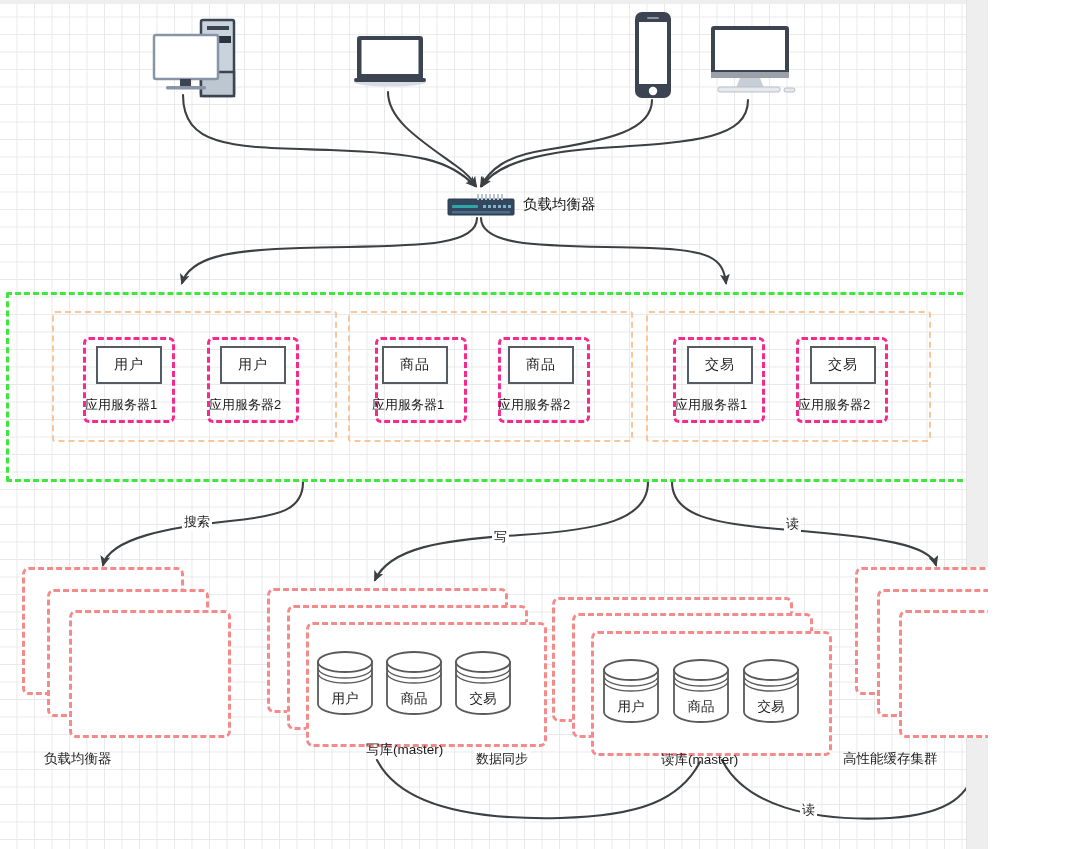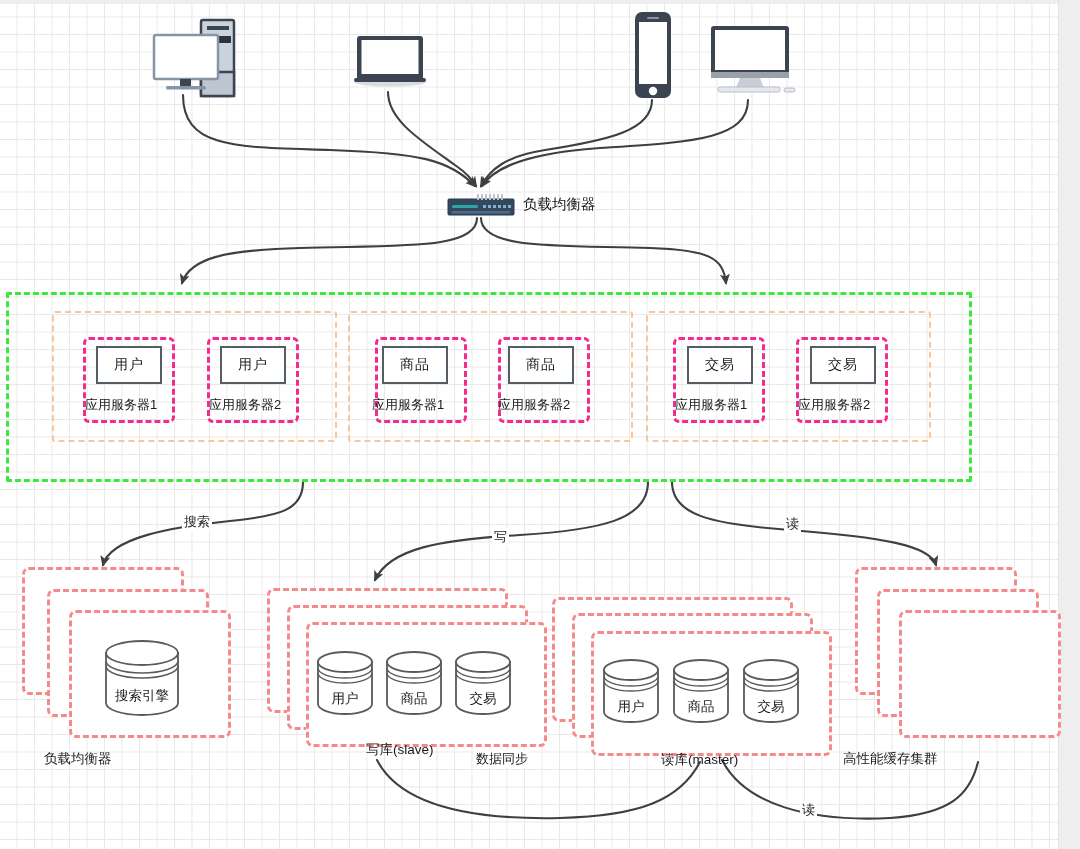--- a/index.html
+++ b/index.html
@@ -9,7 +9,7 @@
     font-family:"Liberation Sans","DejaVu Sans",sans-serif;
   }
   #canvas{
-    position:relative;width:1080px;height:849px;overflow:hidden;
+    position:relative;width:988px;height:849px;overflow:hidden;
     background-color:#ffffff;
     background-image:
       linear-gradient(to right, #e9e9e9 1px, transparent 1px),

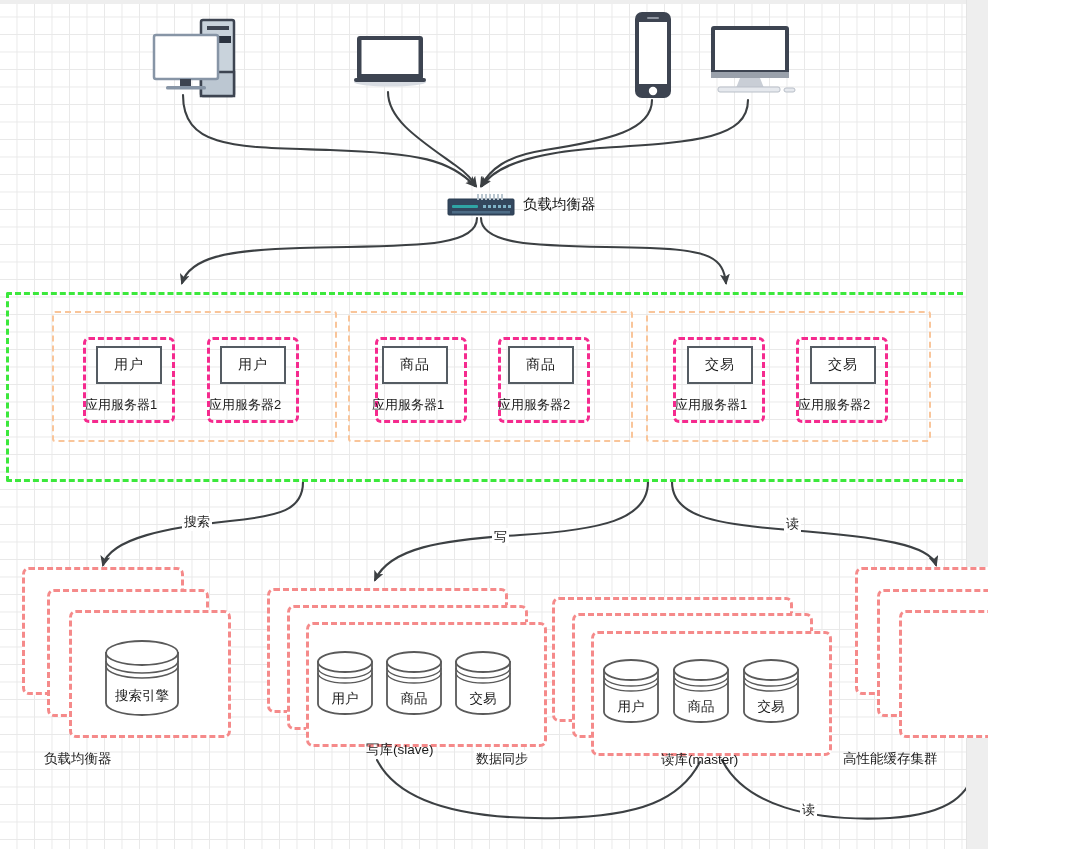--- a/index.html
+++ b/index.html
@@ -212,15 +212,6 @@
   <div class="grp grp-red" style="left:22px;top:567px;width:162px;height:128px;z-index:1;"></div>
   <div class="grp grp-red" style="left:47px;top:589px;width:162px;height:128px;z-index:2;"></div>
   <div class="grp grp-red" style="left:69px;top:610px;width:162px;height:128px;z-index:3;"></div>
-  <div class="cyl" style="left:100px;top:639px;width:84px;height:78px;z-index:4;">
-    <svg width="84" height="78" viewBox="0 0 84 78">
-      <path d="M6,14 L6,64 a36,12 0 0 0 72,0 L78,14 Z" fill="#ffffff" stroke="#5a5a5a" stroke-width="1.8"></path>
-      <ellipse cx="42" cy="14" rx="36" ry="12" fill="#ffffff" stroke="#5a5a5a" stroke-width="1.8"></ellipse>
-      <path d="M6,22 a36,12 0 0 0 72,0" fill="none" stroke="#5a5a5a" stroke-width="1.5"></path>
-      <path d="M6,27 a36,12 0 0 0 72,0" fill="none" stroke="#5a5a5a" stroke-width="1.5"></path>
-    </svg>
-    <div class="cyl-label" style="top:48px;">搜索引擎</div>
-  </div>
   <div class="grp-caption" style="left:44px;top:750px;z-index:5;">负载均衡器</div>
 
   <div class="grp grp-red" style="left:267px;top:588px;width:241px;height:125px;z-index:1;"></div>

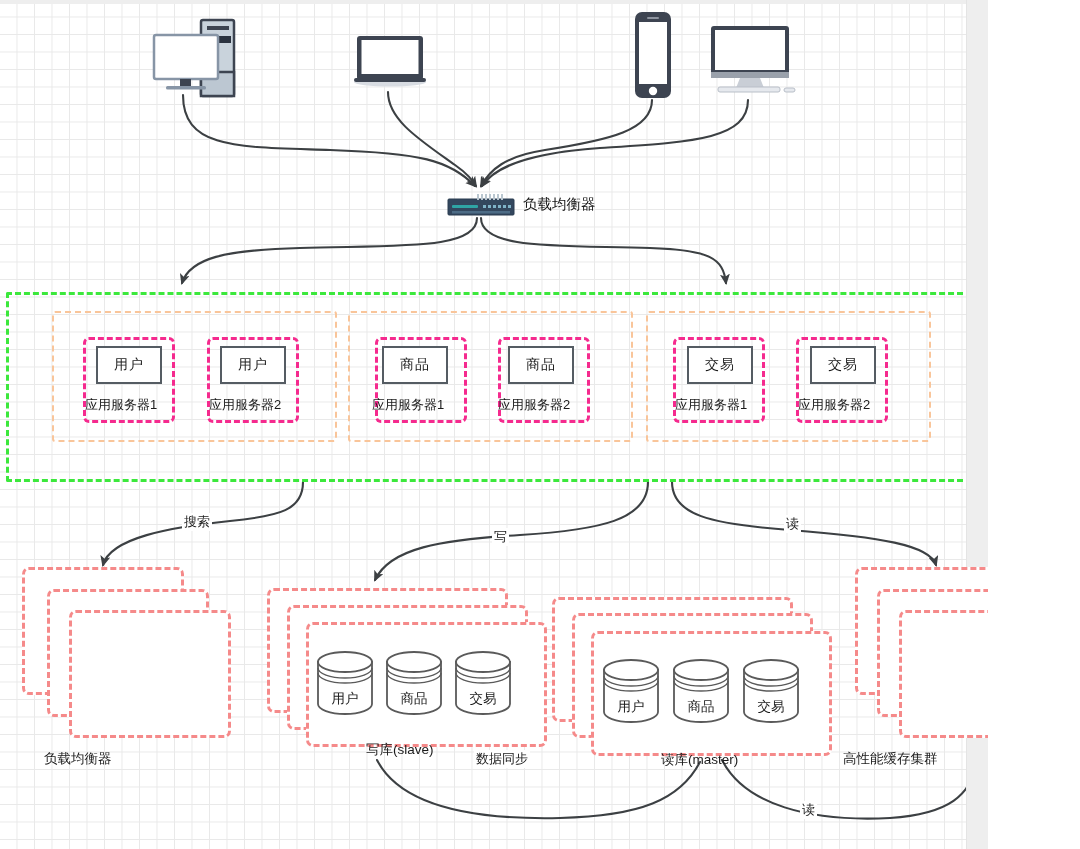--- a/index.html
+++ b/index.html
@@ -244,7 +244,7 @@
     </svg>
     <div class="cyl-label" style="top:40px;">交易</div>
   </div>
-  <div class="grp-caption" style="left:366px;top:741px;z-index:5;">写库(slave)</div>
+  <div class="grp-caption" style="left:366px;top:741px;z-index:5;">写库(master)</div>
 
   <div class="grp grp-red" style="left:552px;top:597px;width:241px;height:125px;z-index:1;"></div>
   <div class="grp grp-red" style="left:572px;top:613px;width:241px;height:125px;z-index:2;"></div>

